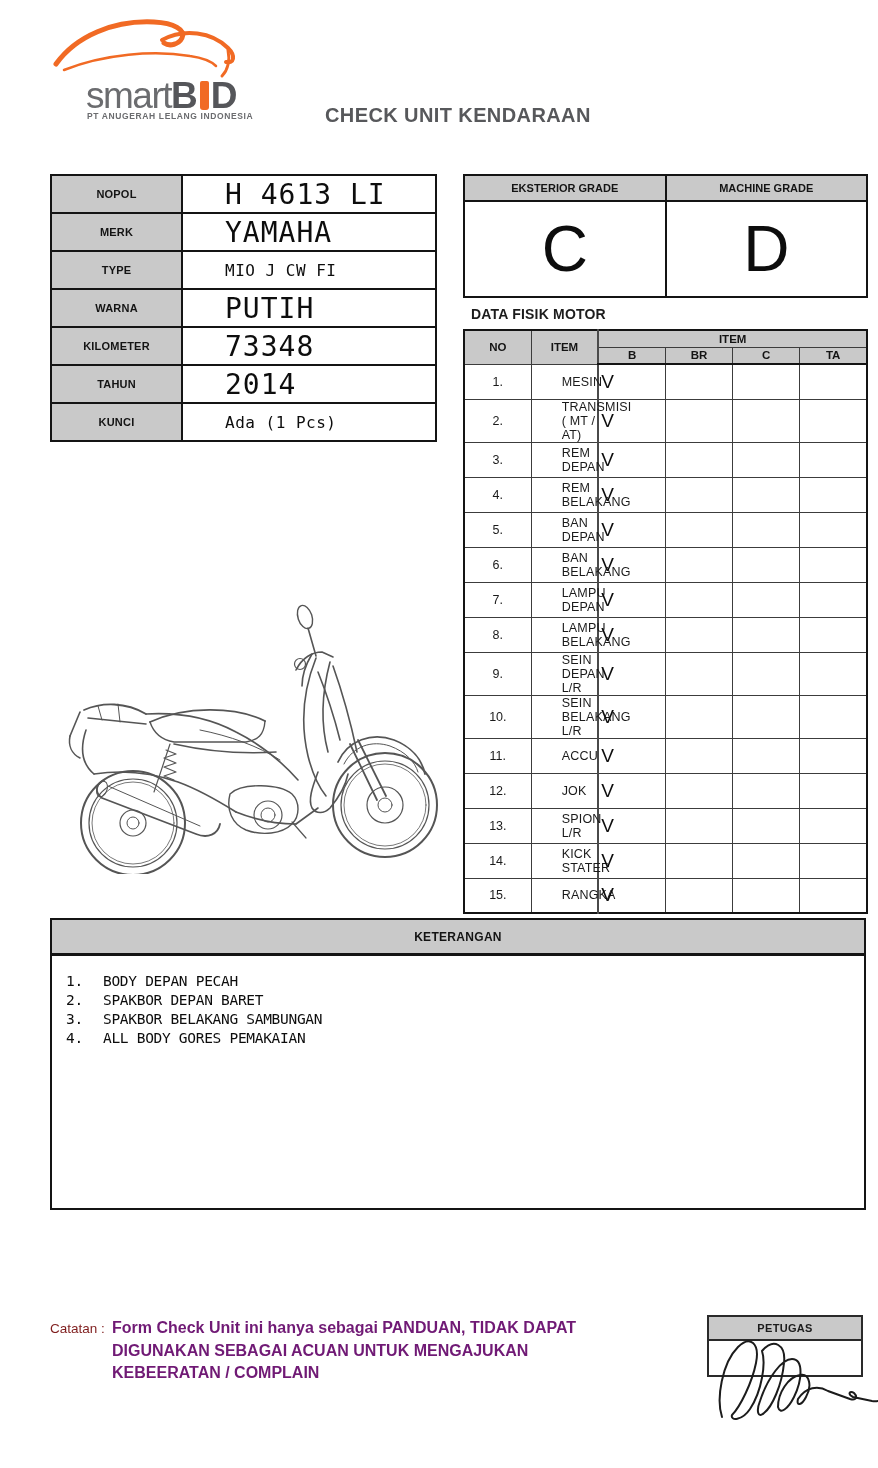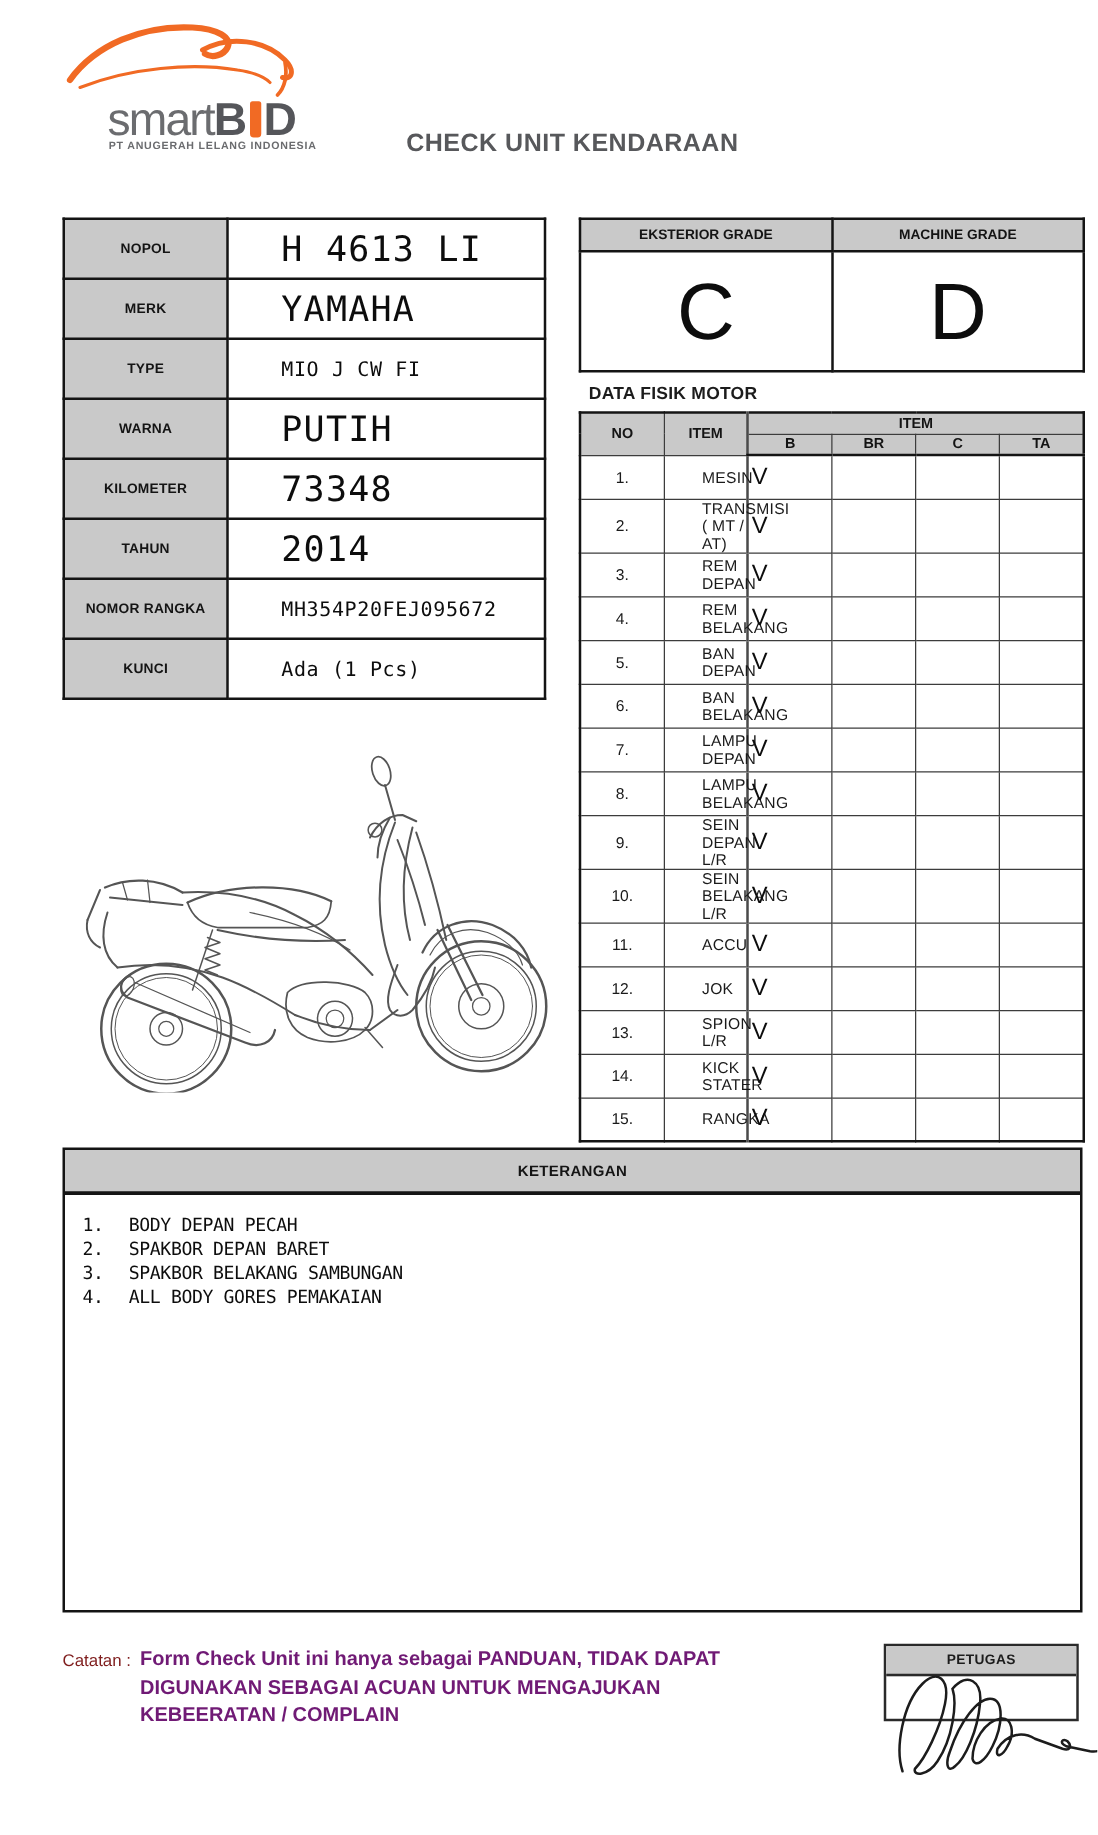--- a/index.html
+++ b/index.html
@@ -21,7 +21,7 @@
   table { border-collapse:collapse; }
   .info-table { position:absolute; left:50px; top:174px; width:387px; table-layout:fixed; }
   .info-table td { border:2px solid #141414; }
-  .info-table tr { height:48px; }
+  .info-table tr { height:38px; }
   .info-table .lbl { width:131px; background:#c9c9c9; text-align:center; font-size:11px; font-weight:700; color:#141414; letter-spacing:0.2px; }
   .info-table .val { padding-left:42px; font-family:"DejaVu Sans Mono", monospace; color:#0d0d0d; }
   .v-xl { font-size:28px; letter-spacing:1px; }

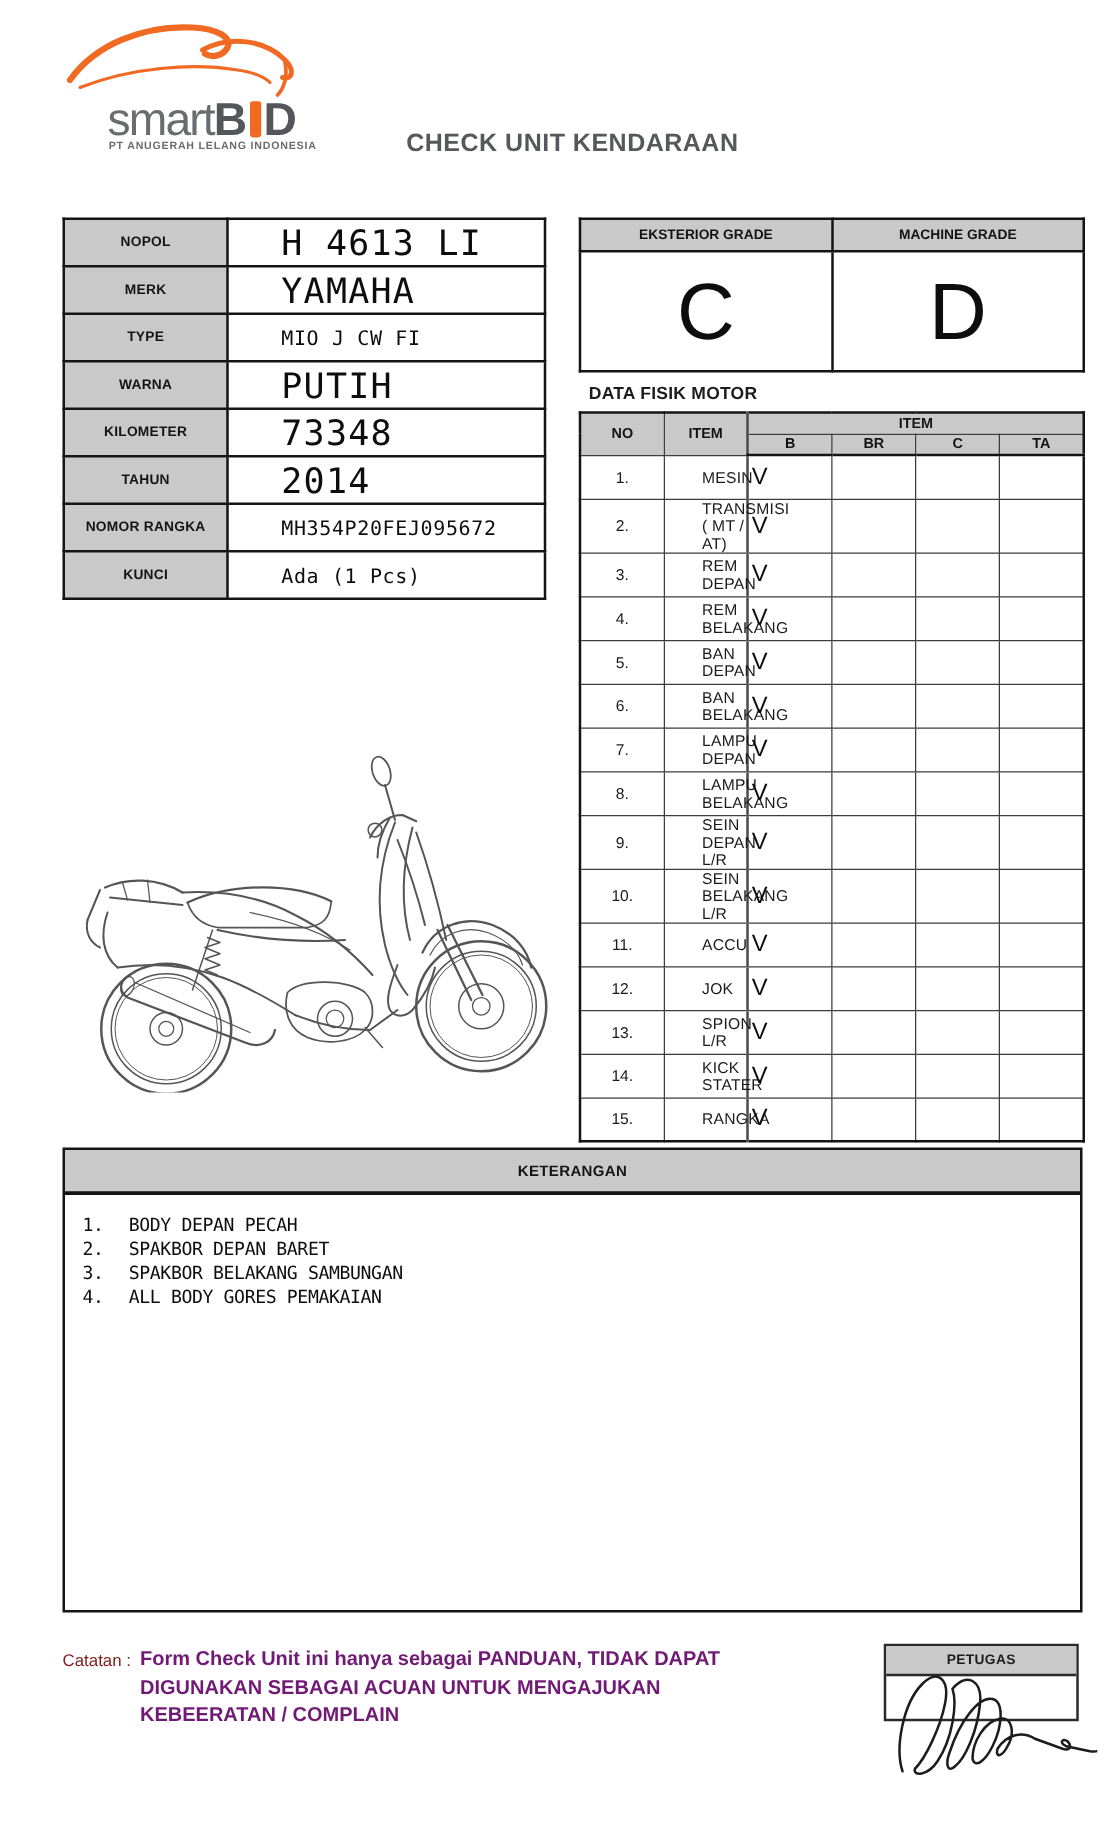--- a/index.html
+++ b/index.html
@@ -111,10 +111,6 @@
       <tr>
           <td class="lbl">TAHUN</td>
           <td class="val v-xl">2014</td>
-        </tr>
-      <tr>
-          <td class="lbl">NOMOR RANGKA</td>
-          <td class="val v-md">MH354P20FEJ095672</td>
         </tr>
       <tr>
           <td class="lbl">KUNCI</td>

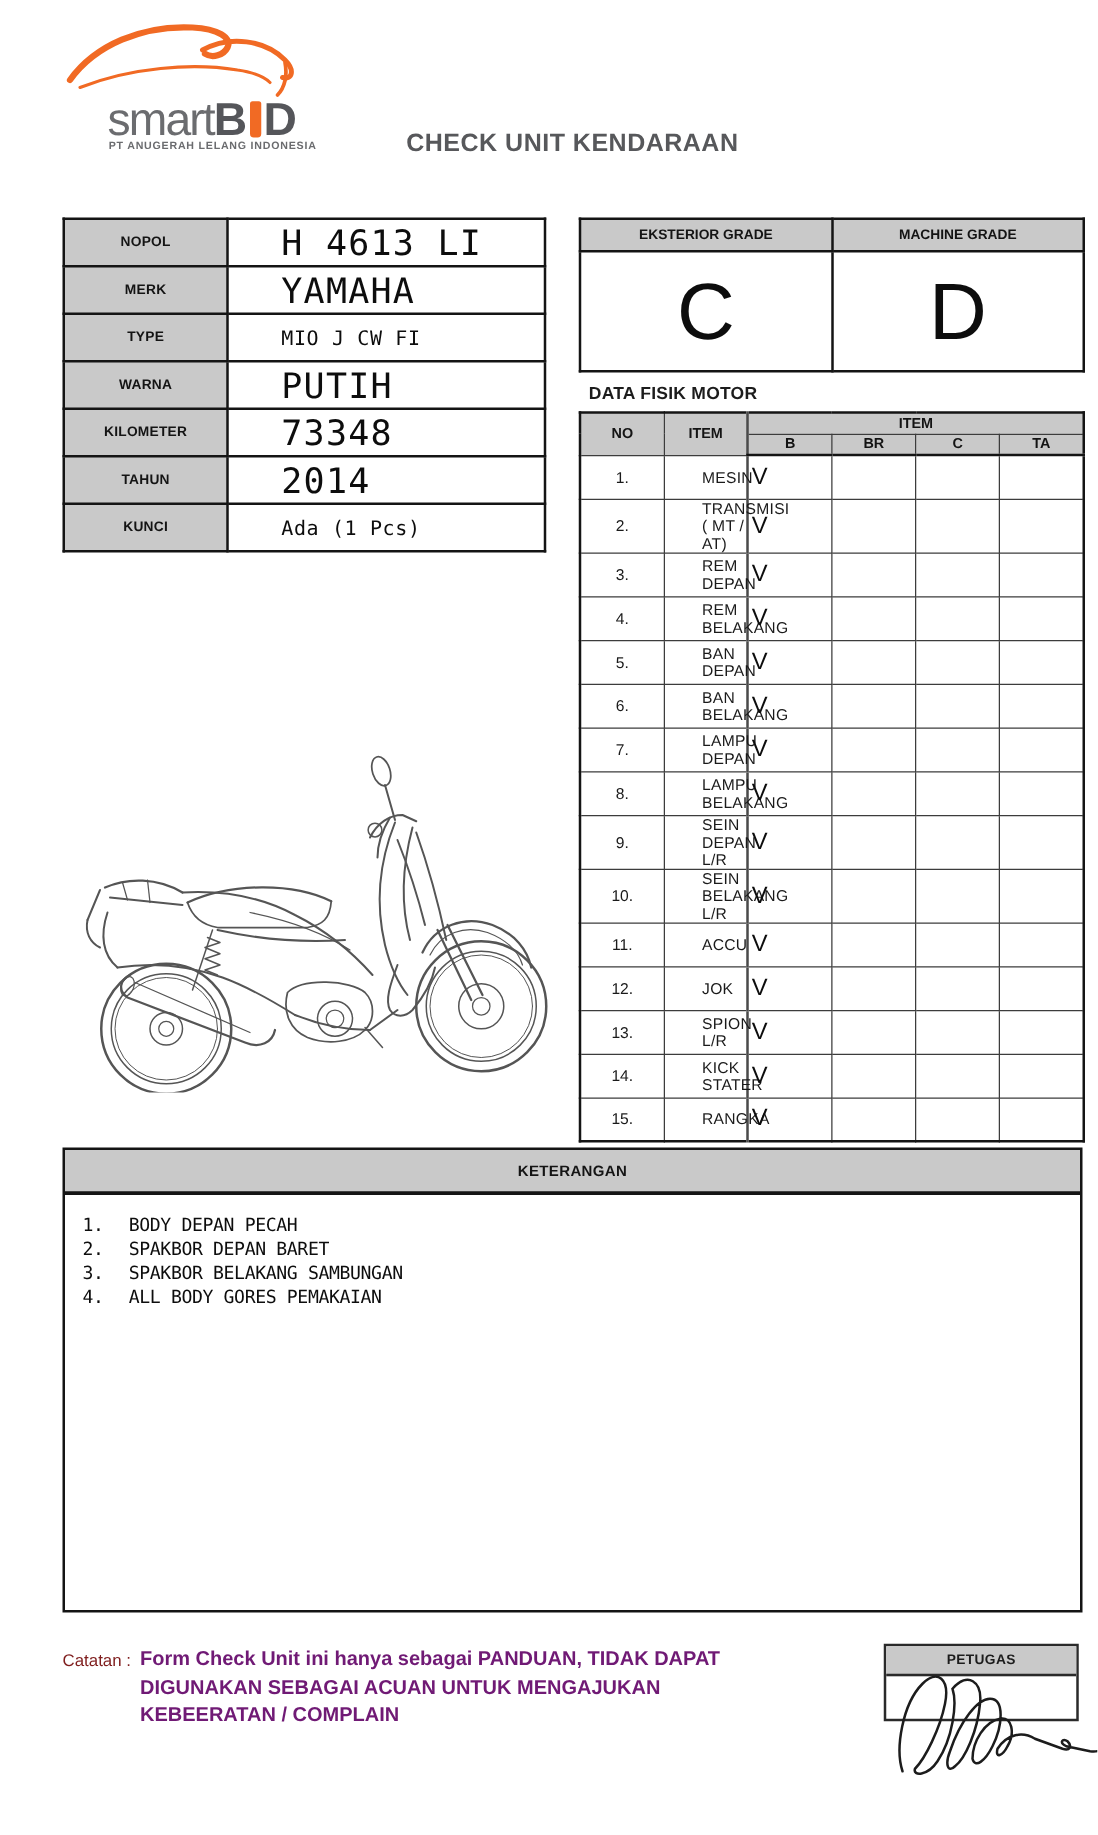--- a/index.html
+++ b/index.html
@@ -52,7 +52,7 @@
   .moto { position:absolute; left:50px; top:594px; }
 
   
-  .keterangan { position:absolute; left:50px; top:918px; width:816px; height:372px; border:2px solid #141414; background:#fff; }
+  .keterangan { position:absolute; left:50px; top:918px; width:816px; height:292px; border:2px solid #141414; background:#fff; }
   .ket-header { height:36px; background:#c9c9c9; border-bottom:3px solid #141414; display:flex; align-items:center; justify-content:center; font-size:12px; font-weight:700; color:#141414; letter-spacing:0.3px; }
   .ket-body { padding:16px 0 0 14px; }
   .ket-line { display:flex; font-family:"DejaVu Sans Mono", monospace; font-size:14.5px; line-height:19px; color:#0d0d0d; letter-spacing:-0.3px; }

